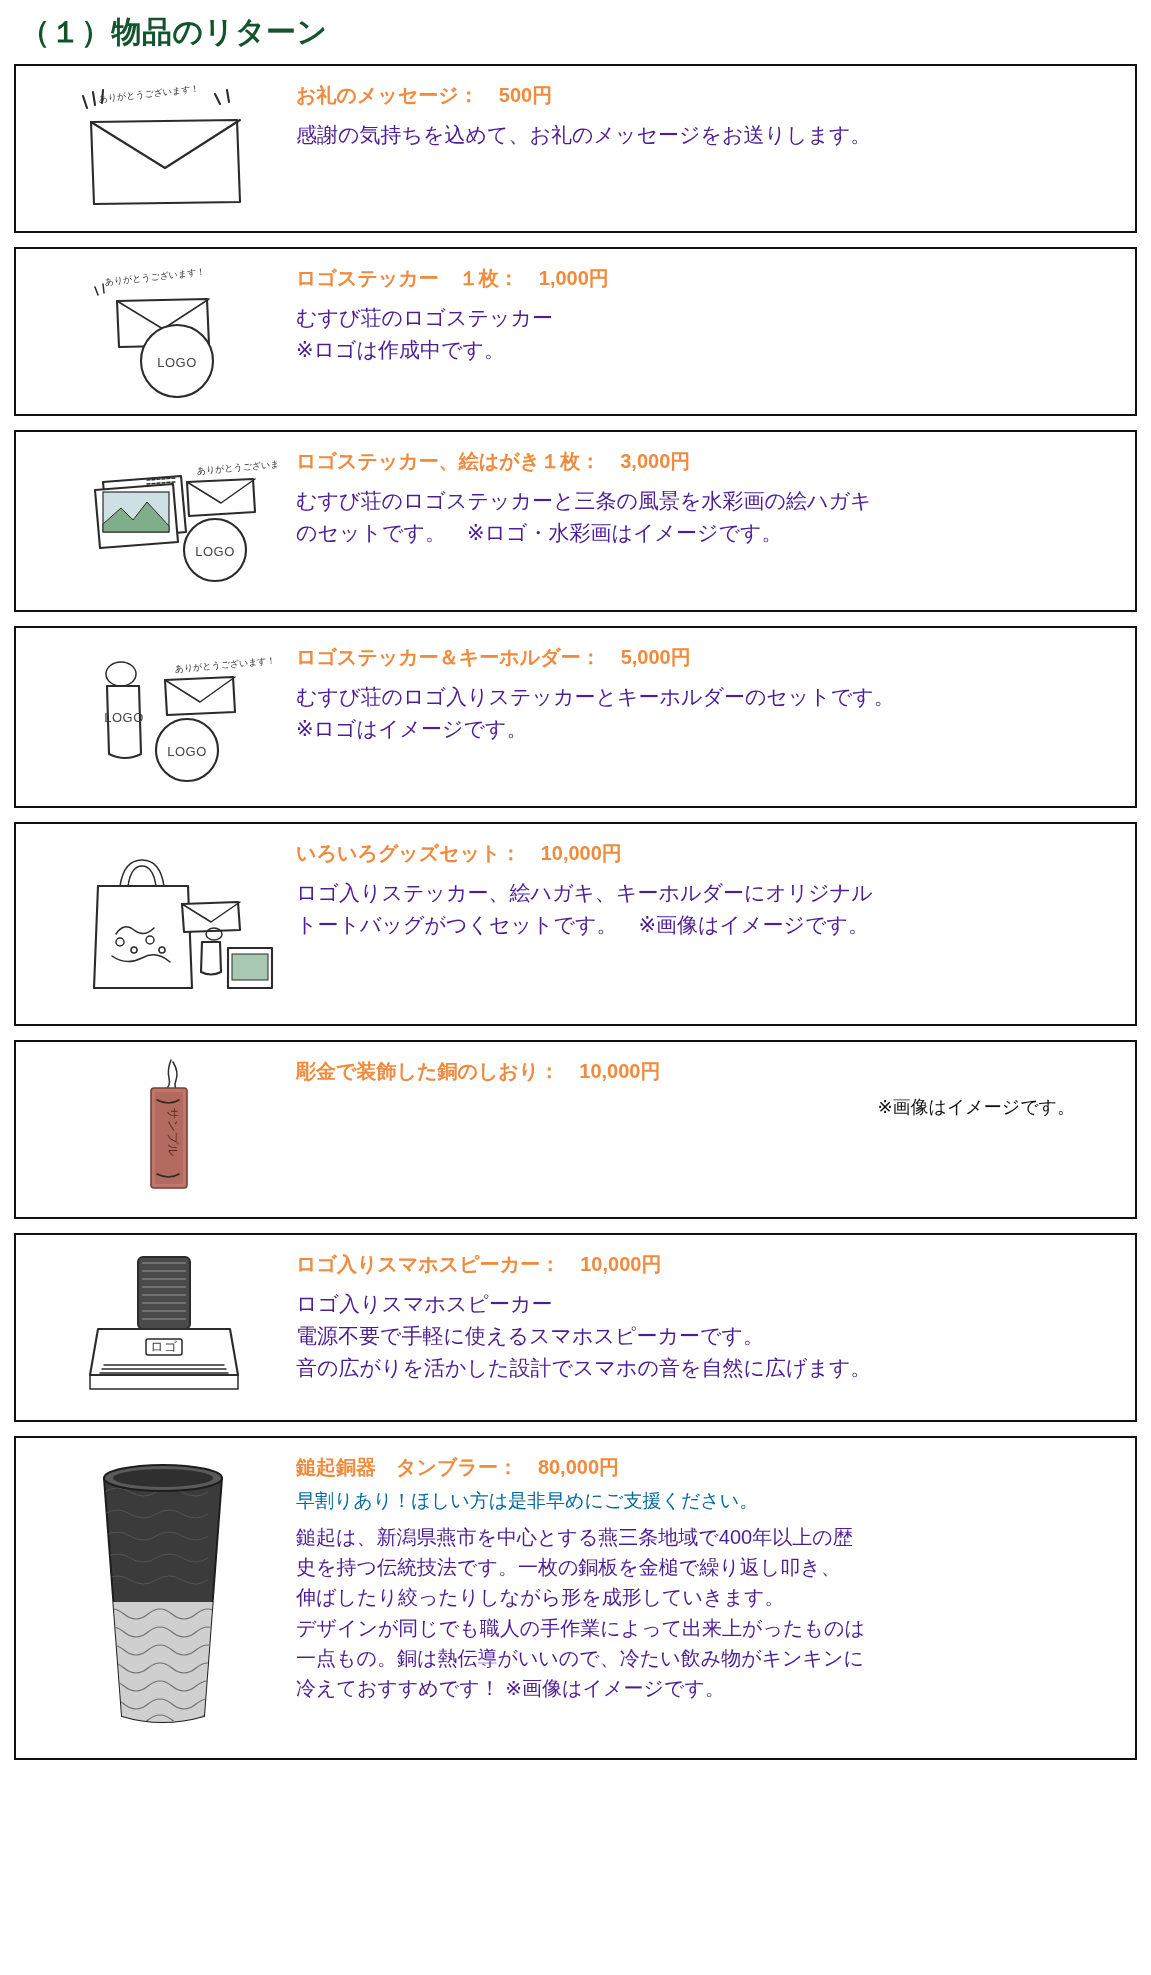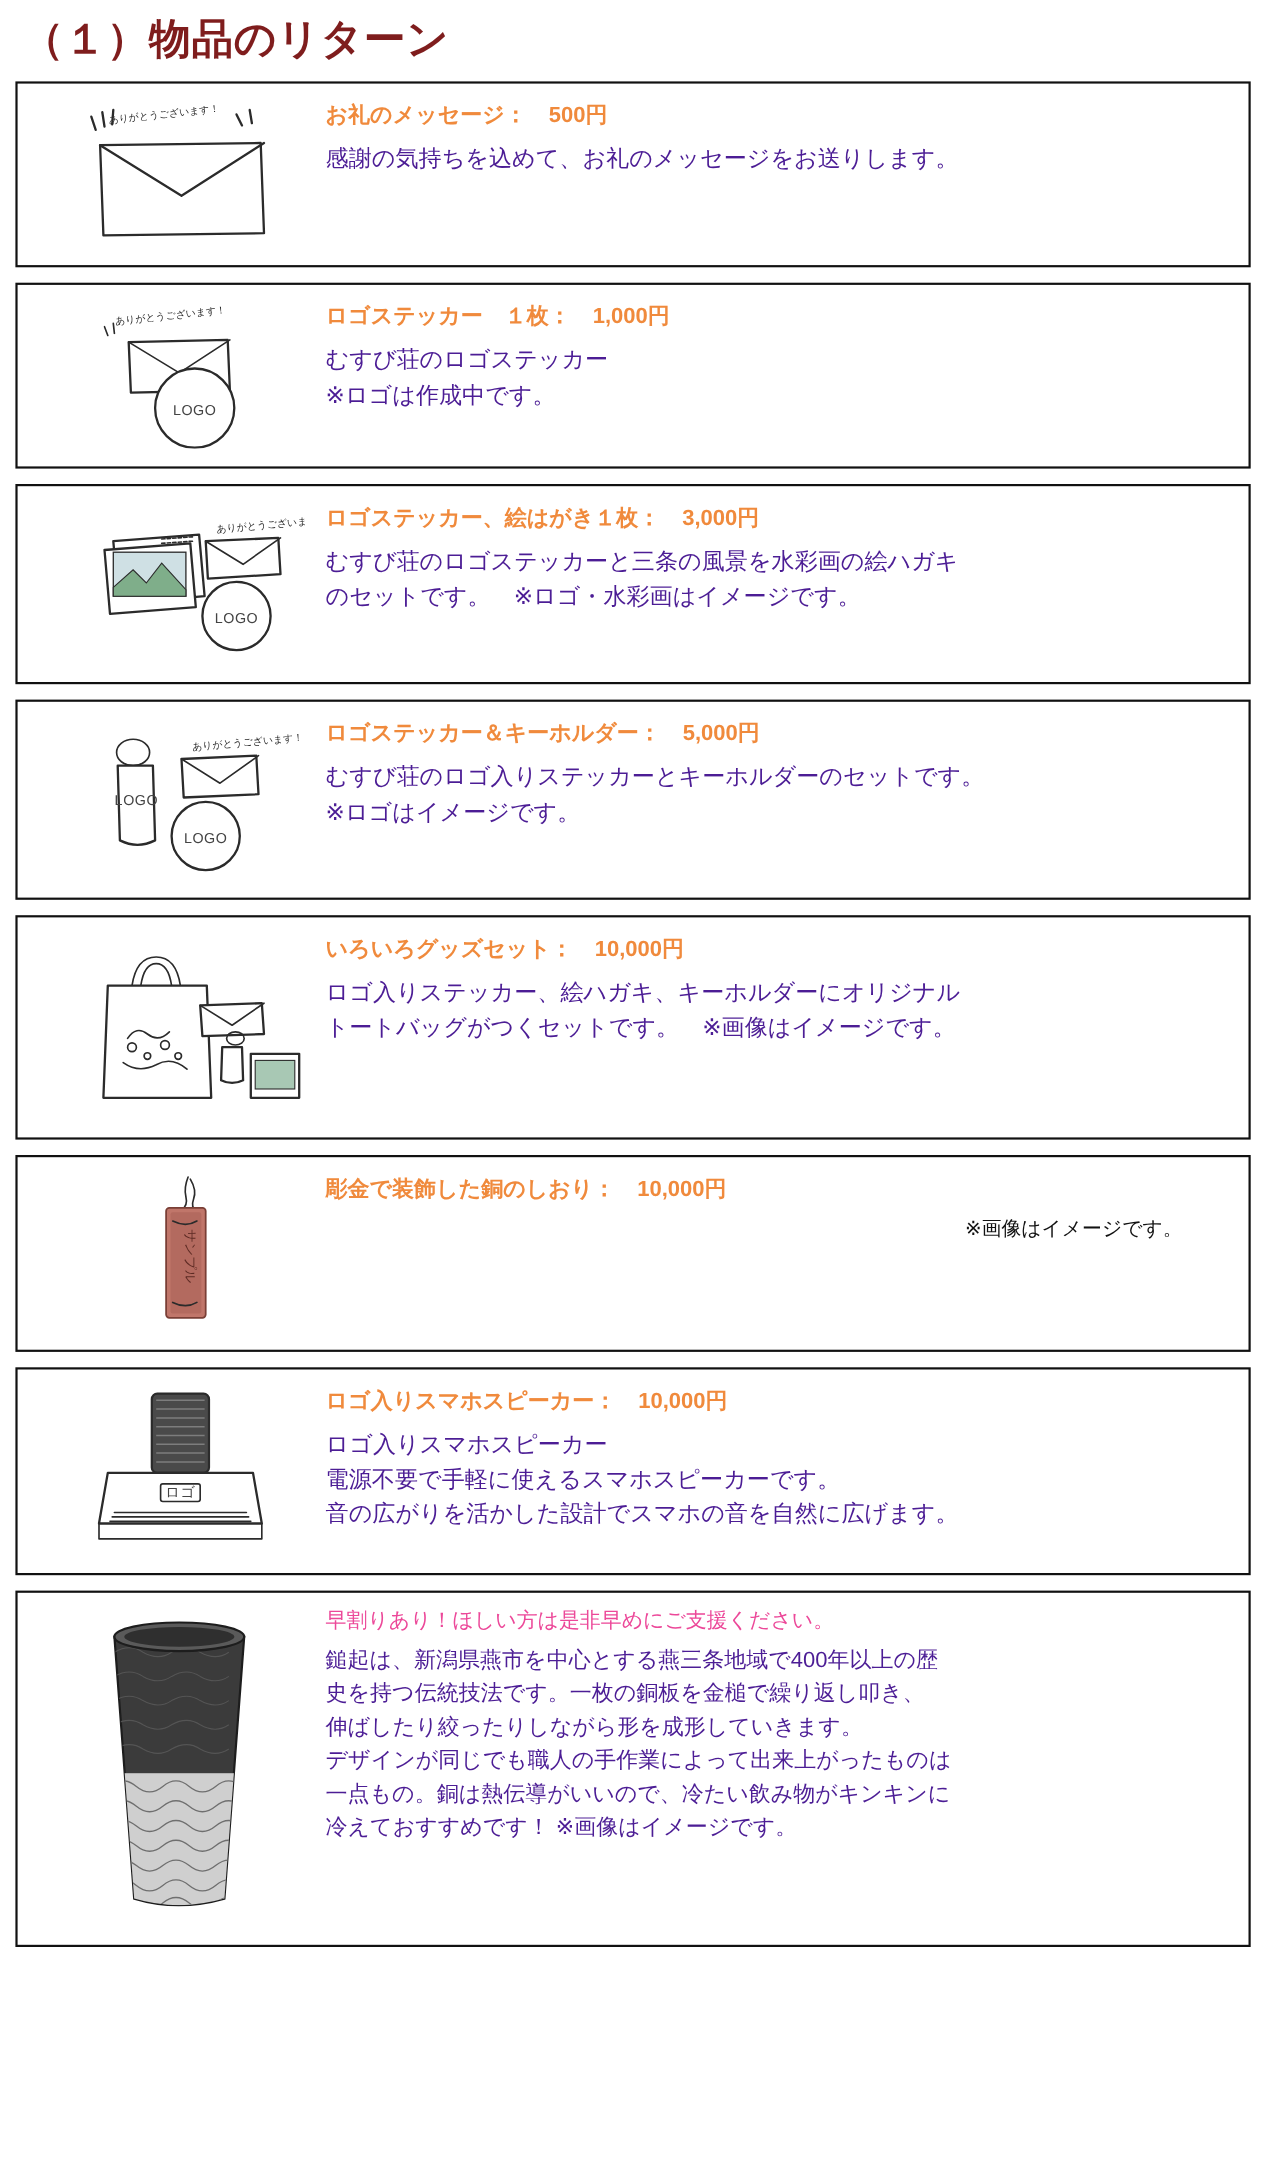--- a/index.html
+++ b/index.html
@@ -18,10 +18,10 @@
     padding: 8px 14px 18px 14px;
   }
   .page-title {
-    font-size: 38px;
+    font-size: 30px;
     font-weight: bold;
     letter-spacing: 0.5px;
-    color: #7f1d1d;
+    color: #14532d;
     margin: 6px 0 14px 6px;
     line-height: 1.2;
   }

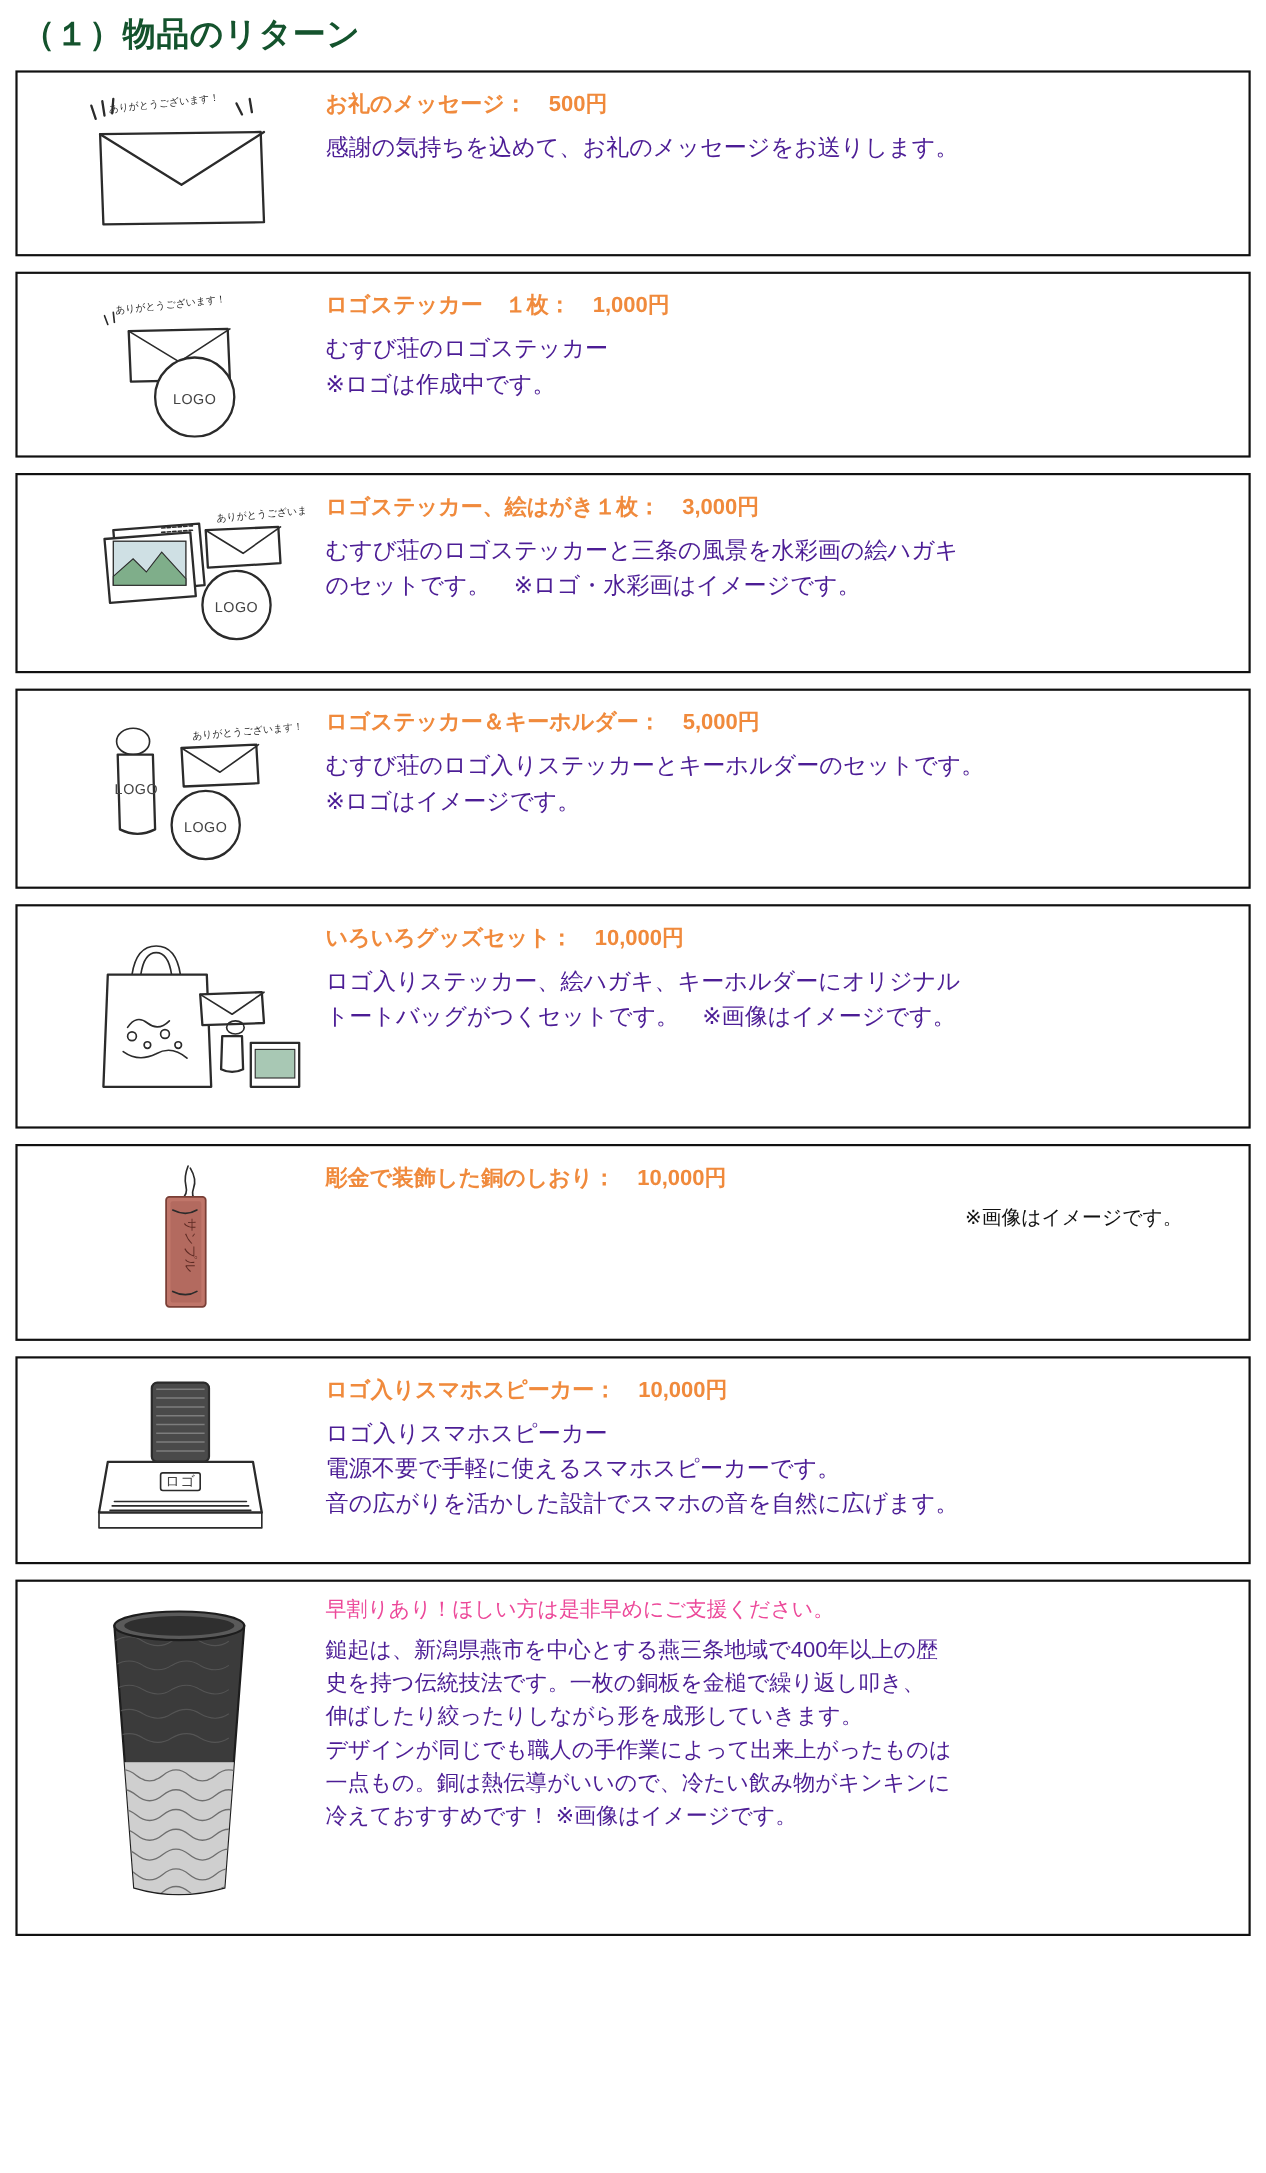--- a/index.html
+++ b/index.html
@@ -269,6 +269,7 @@
         </svg>
       </div>
       <div class="card-body">
+        <div class="card-title">鎚起銅器　タンブラー：　80,000円</div>
         <div class="card-note">早割りあり！ほしい方は是非早めにご支援ください。</div>
         <div class="card-desc small">鎚起は、新潟県燕市を中心とする燕三条地域で400年以上の歴
 史を持つ伝統技法です。一枚の銅板を金槌で繰り返し叩き、

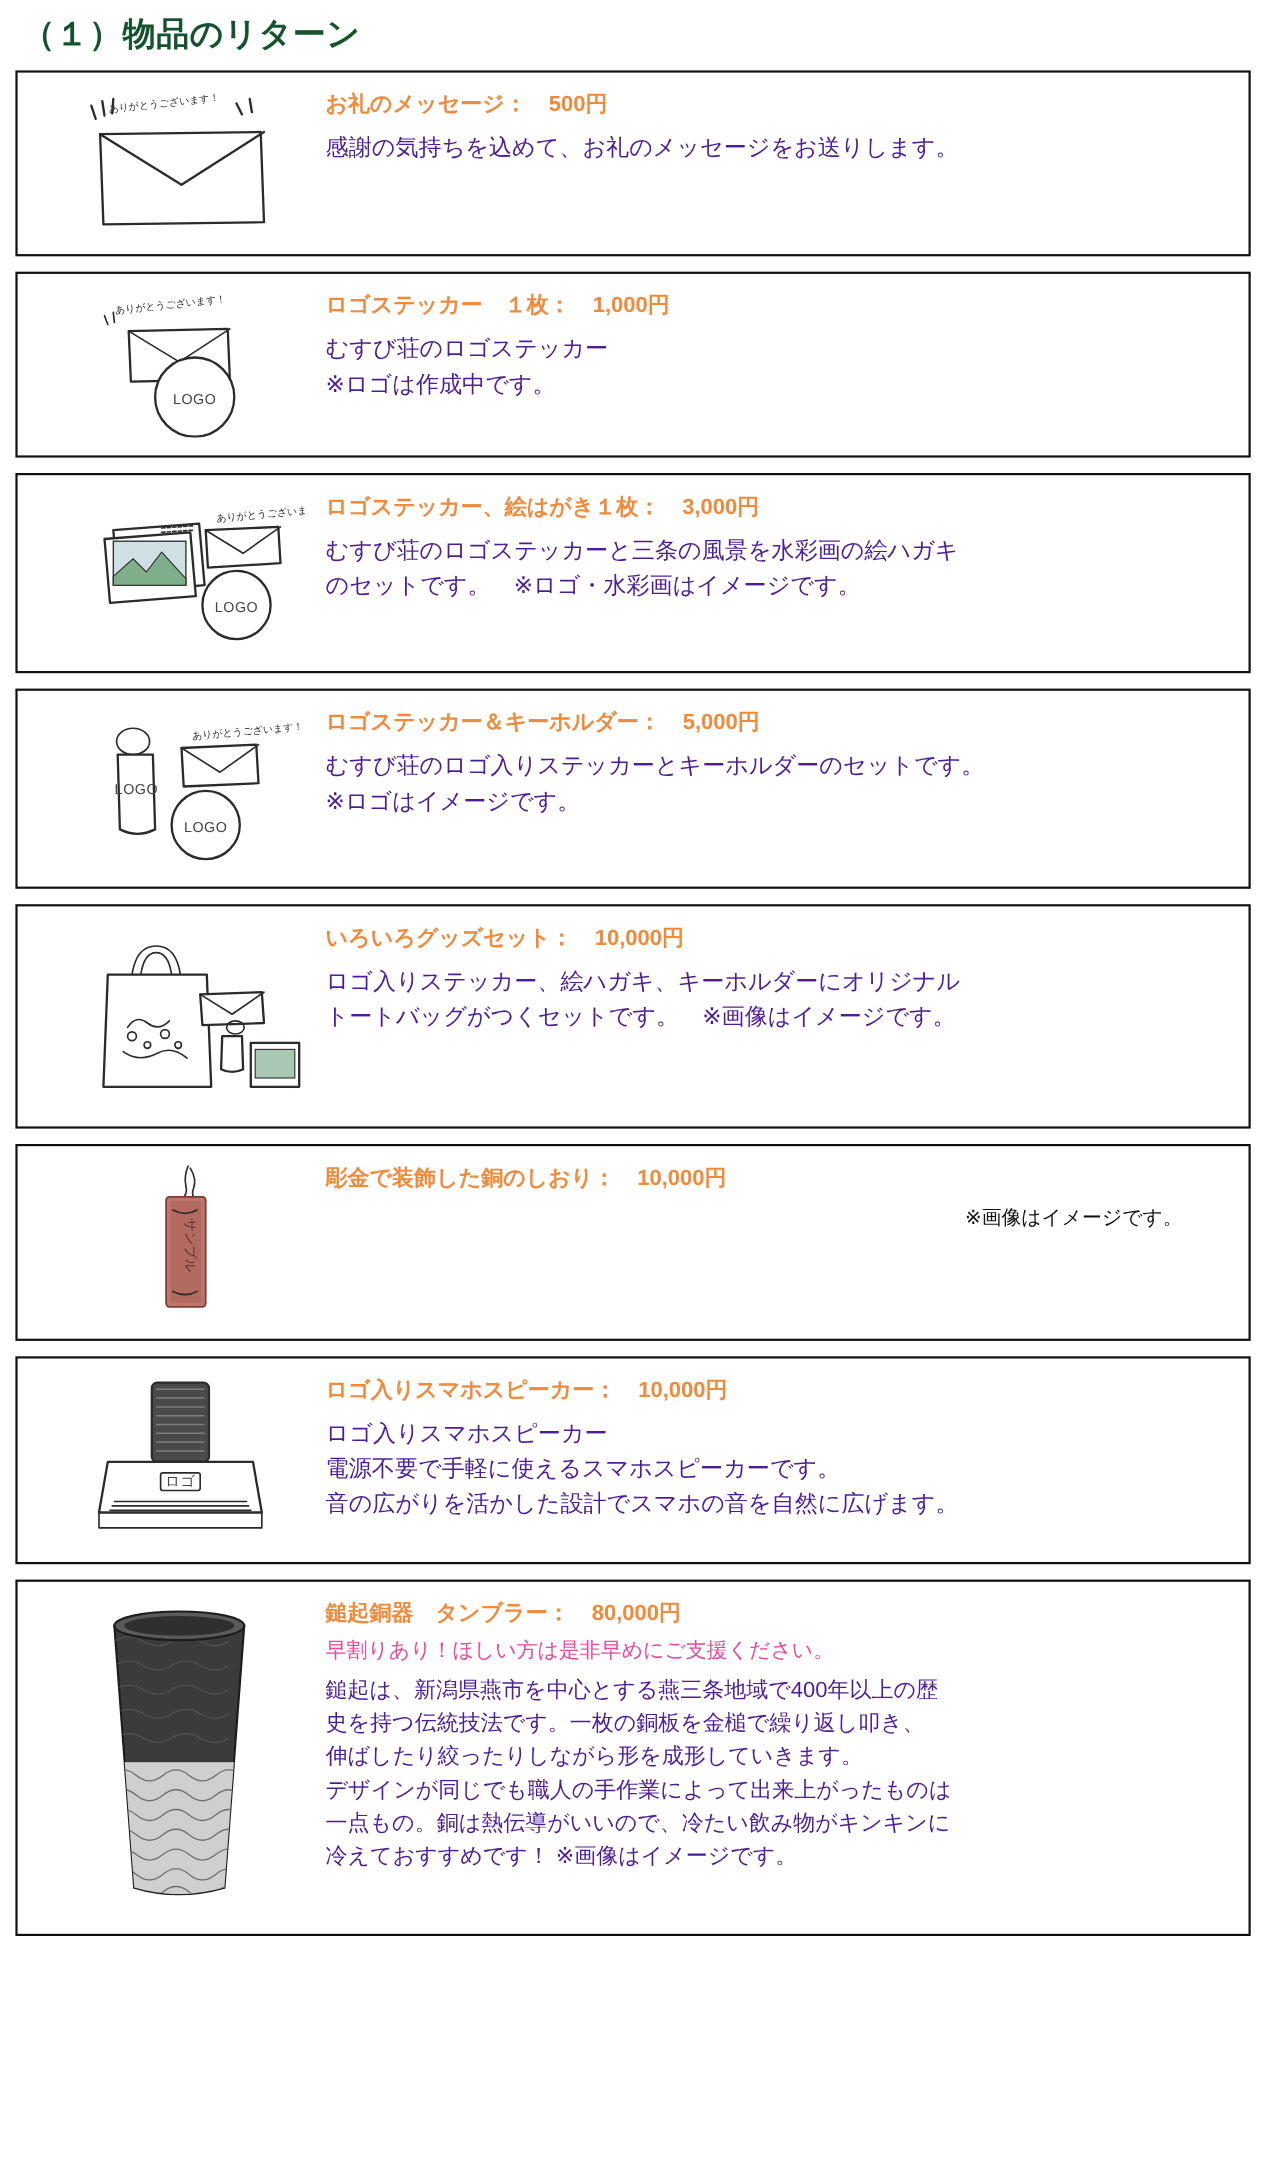--- a/index.html
+++ b/index.html
@@ -60,7 +60,7 @@
     white-space: pre;
   }
   .card-note {
-    color: #ec4899;
+    color: #0369a1;
     font-size: 19px;
     line-height: 1.5;
     margin: -4px 0 6px 0;

